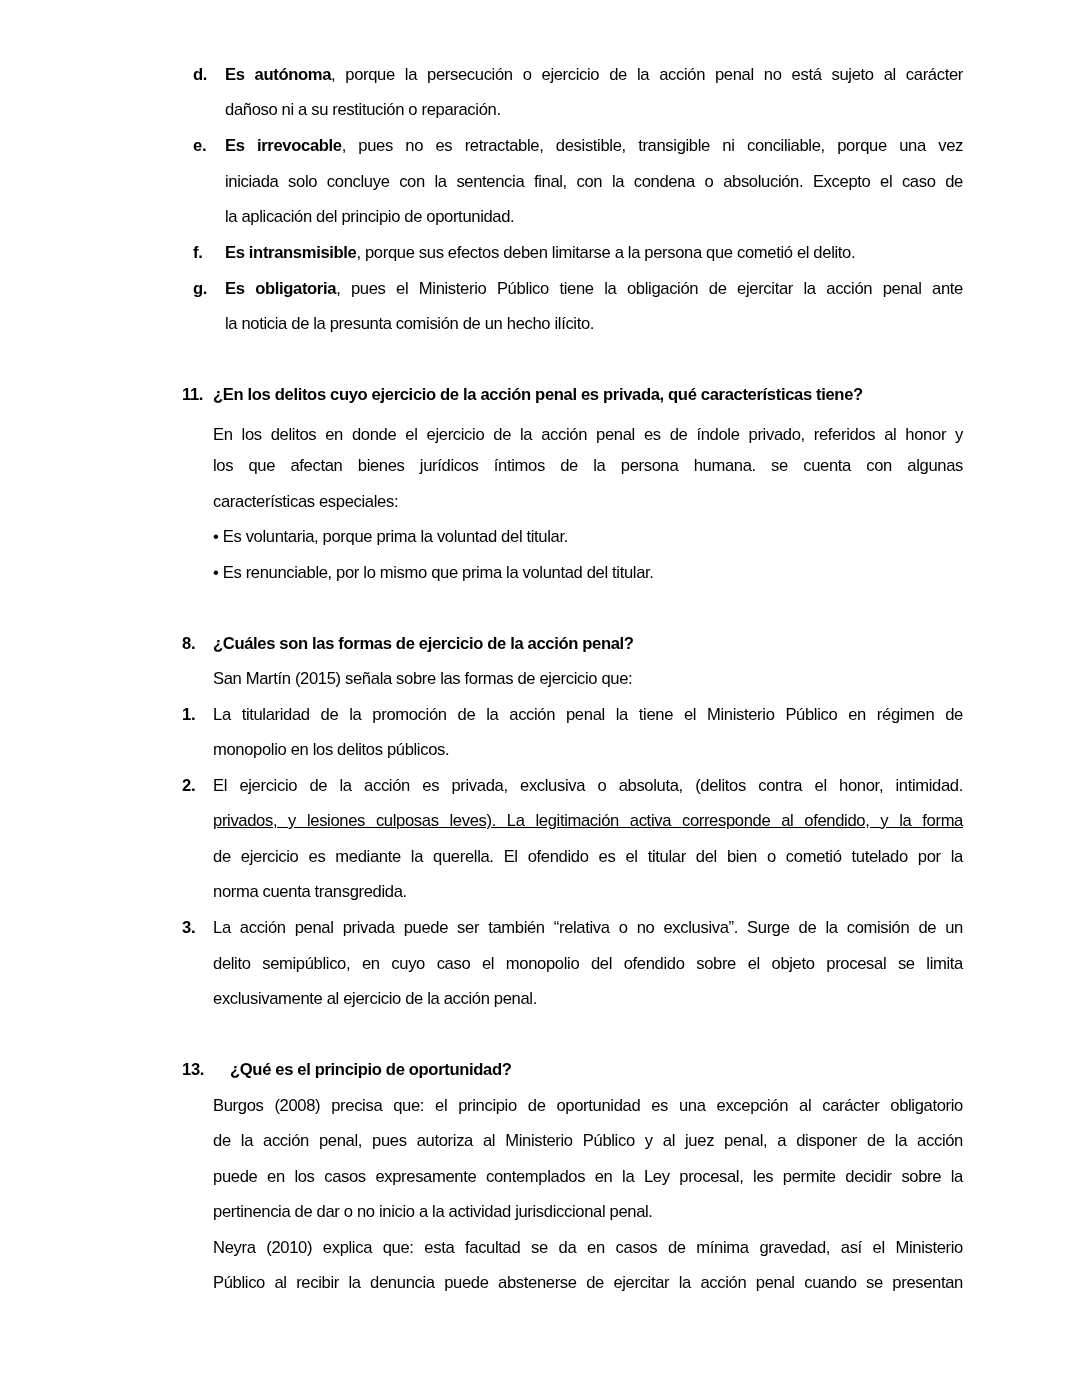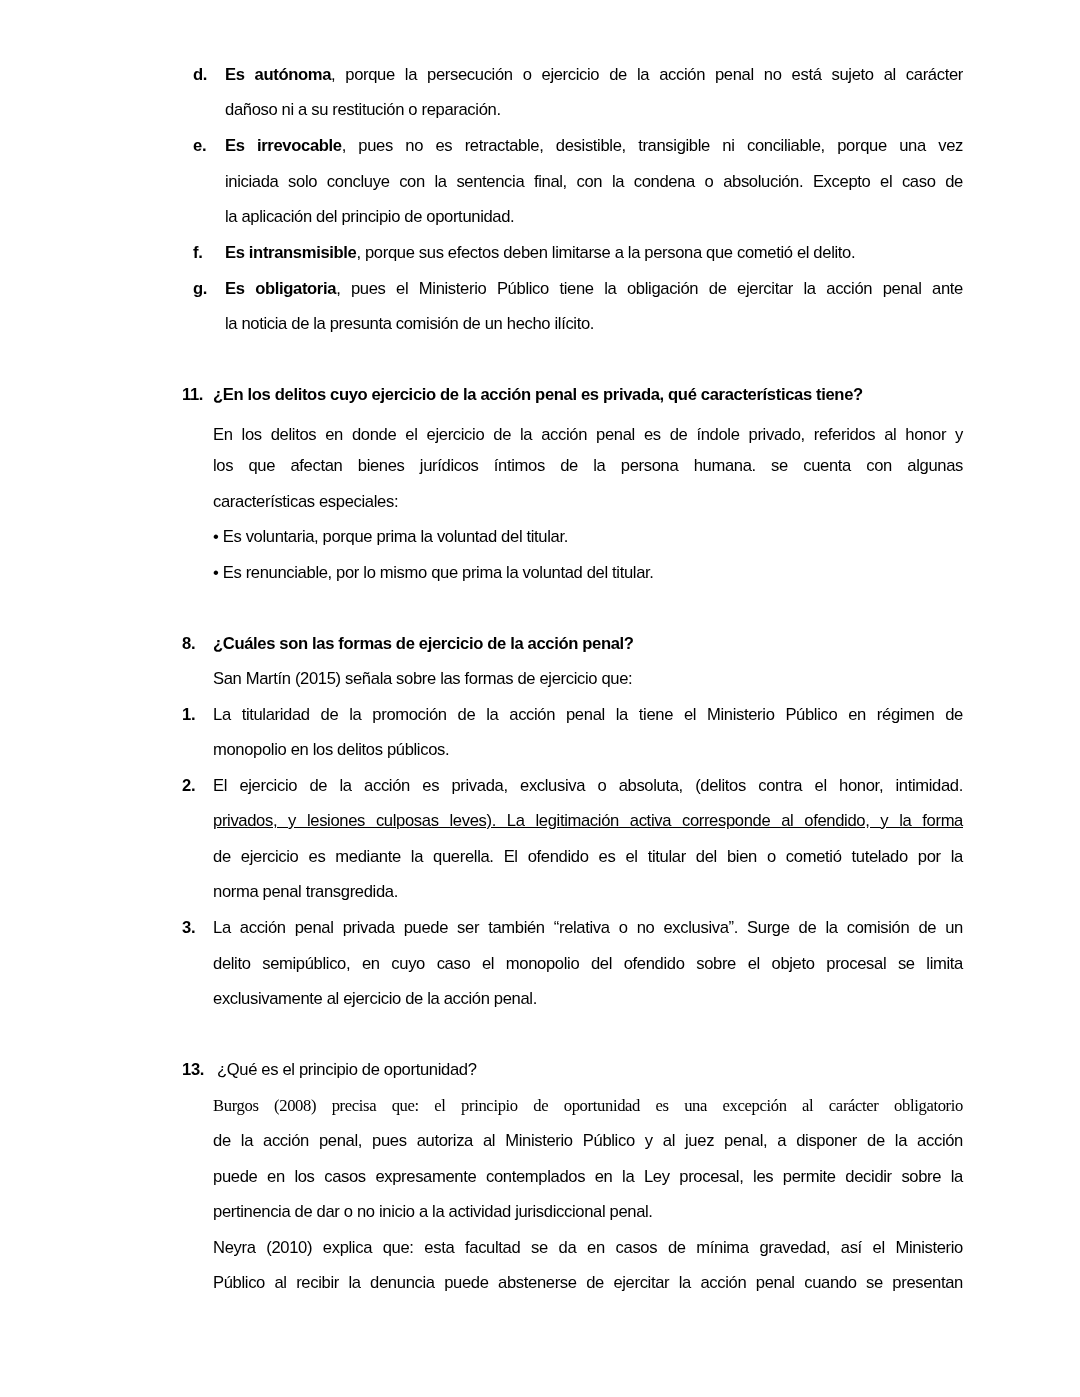--- a/index.html
+++ b/index.html
@@ -73,7 +73,7 @@
   <div class="line just" style="left:213px; top:774px; width:750px;">El ejercicio de la acción es privada, exclusiva o absoluta, (delitos contra el honor, intimidad.</div>
   <div class="line just" style="left:213px; top:809px; width:750px;text-decoration:underline;">privados, y lesiones culposas leves). La legitimación activa corresponde al ofendido, y la forma</div>
   <div class="line just" style="left:213px; top:845px; width:750px;">de ejercicio es mediante la querella. El ofendido es el titular del bien o cometió tutelado por la</div>
-  <div class="line" style="left:213px; top:880px;">norma penal transgredida.</div>
+  <div class="line" style="left:213px; top:880px;">norma cuenta transgredida.</div>
 
   <span class="lab" style="left:182px; top:916px;">3.</span>
   <div class="line just" style="left:213px; top:916px; width:750px;">La acción penal privada puede ser también “relativa o no exclusiva”. Surge de la comisión de un</div>

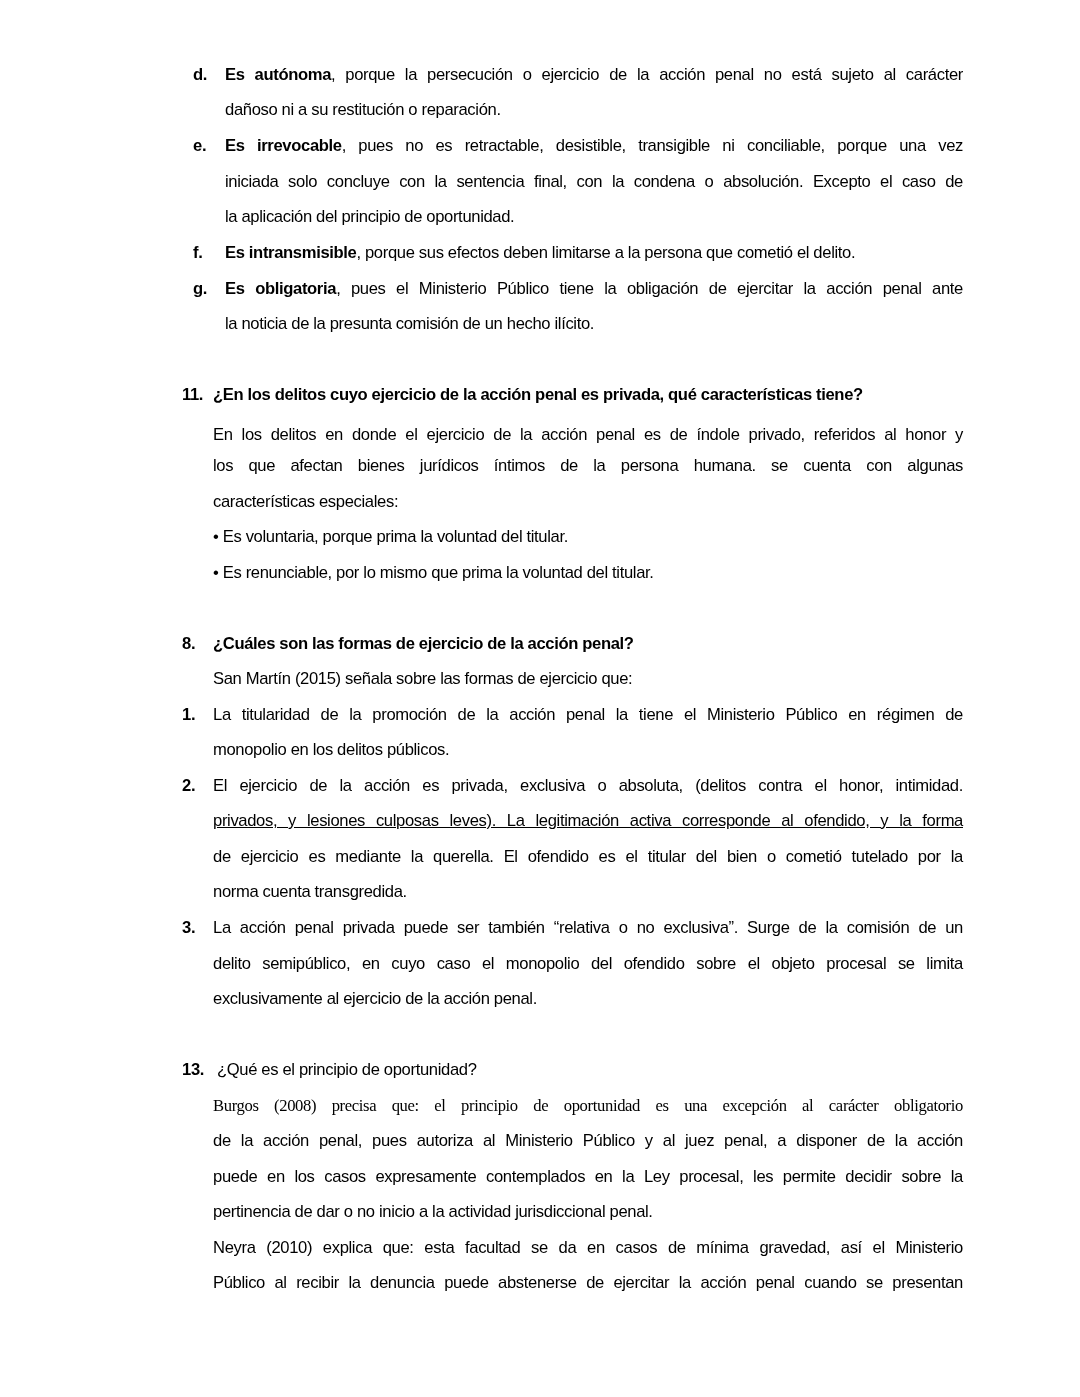--- a/index.html
+++ b/index.html
@@ -83,7 +83,7 @@
 
 <div>
   <span class="lab" style="left:182px; top:1058px;">13.</span>
-  <div class="line" style="left:217px; top:1058px; font-weight:normal;">¿Qué es el principio de oportunidad?</div>
+  <div class="line" style="left:230px; top:1058px; font-weight:bold;">¿Qué es el principio de oportunidad?</div>
   <div class="line just" style="left:213px; top:1094px; width:750px;font-family:Liberation Serif, serif;">Burgos (2008) precisa que: el principio de oportunidad es una excepción al carácter obligatorio</div>
   <div class="line just" style="left:213px; top:1129px; width:750px;">de la acción penal, pues autoriza al Ministerio Público y al juez penal, a disponer de la acción</div>
   <div class="line just" style="left:213px; top:1165px; width:750px;">puede en los casos expresamente contemplados en la Ley procesal, les permite decidir sobre la</div>

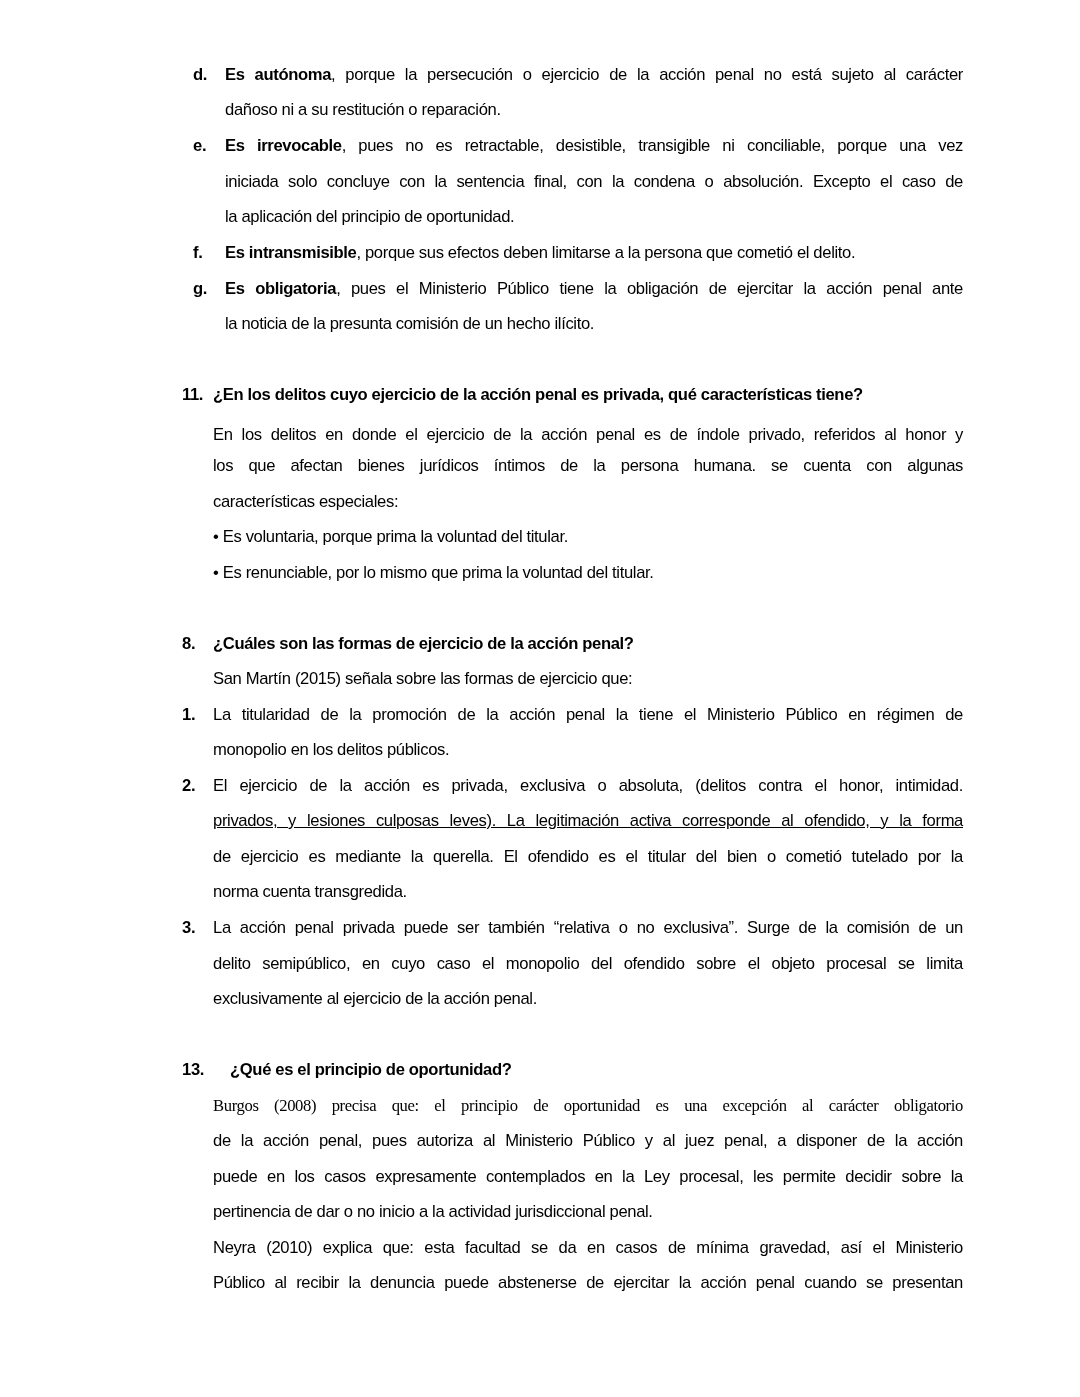--- a/index.html
+++ b/index.html
@@ -84,7 +84,7 @@
 <div>
   <span class="lab" style="left:182px; top:1058px;">13.</span>
   <div class="line" style="left:230px; top:1058px; font-weight:bold;">¿Qué es el principio de oportunidad?</div>
-  <div class="line just" style="left:213px; top:1094px; width:750px;font-family:Liberation Serif, serif;">Burgos (2008) precisa que: el principio de oportunidad es una excepción al carácter obligatorio</div>
+  <div class="line just" style="left:213px; top:1094px; width:750px;">Burgos (2008) precisa que: el principio de oportunidad es una excepción al carácter obligatorio</div>
   <div class="line just" style="left:213px; top:1129px; width:750px;">de la acción penal, pues autoriza al Ministerio Público y al juez penal, a disponer de la acción</div>
   <div class="line just" style="left:213px; top:1165px; width:750px;">puede en los casos expresamente contemplados en la Ley procesal, les permite decidir sobre la</div>
   <div class="line" style="left:213px; top:1200px;">pertinencia de dar o no inicio a la actividad jurisdiccional penal.</div>

